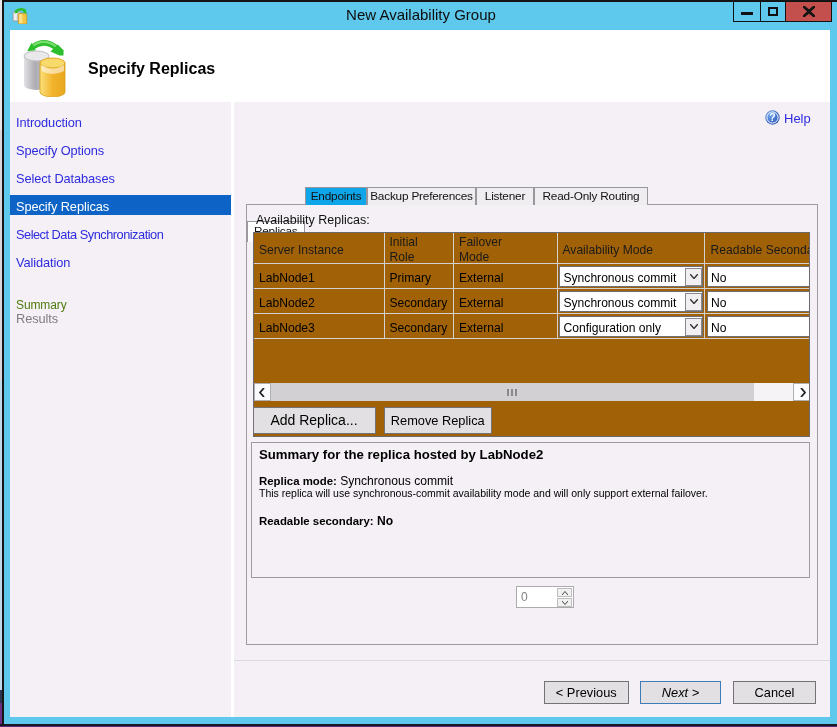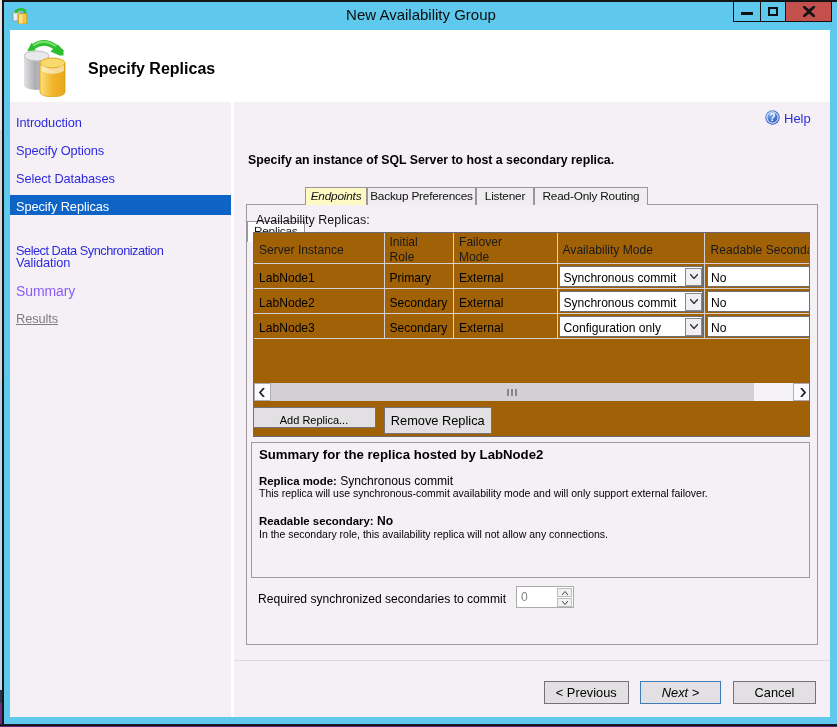--- a/index.html
+++ b/index.html
@@ -101,7 +101,6 @@
   </svg>
   <div class="abs txt" style="left:784px;top:111px;font-size:13px;color:#2E2BDF;">Help</div>
 
-  <div class="abs txt" style="left:248px;top:153px;font-size:12.3px;font-weight:bold;color:#000;">Specify an instance of SQL Server to host a secondary replica.</div>
 
   <div class="abs" style="left:246px;top:204px;width:572px;height:441px;border:1px solid #9D9AA0;"></div>
 

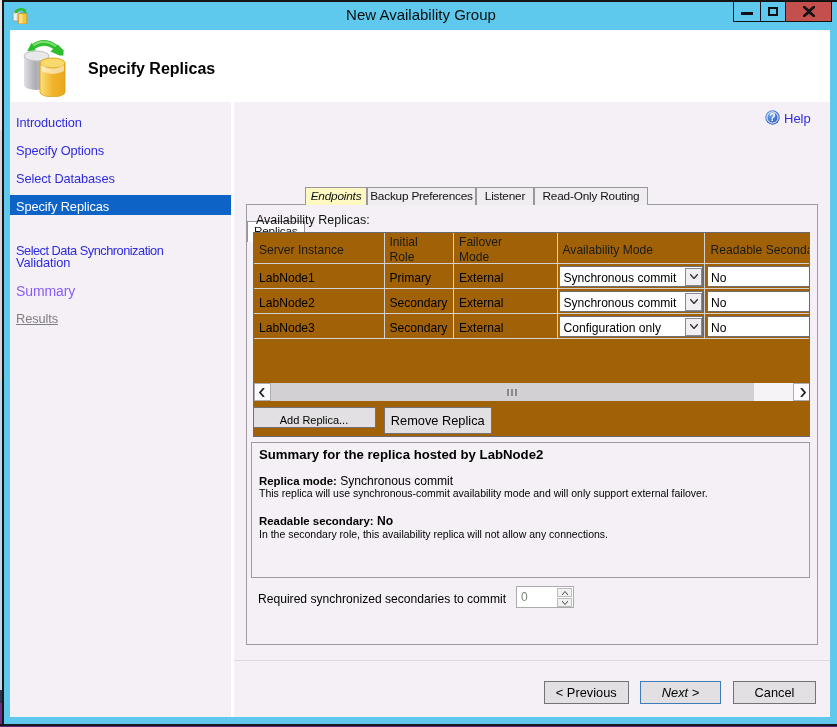--- a/index.html
+++ b/index.html
@@ -104,7 +104,7 @@
 
   <div class="abs" style="left:246px;top:204px;width:572px;height:441px;border:1px solid #9D9AA0;"></div>
 
-  <div class="abs txt" style="left:305px;top:187px;width:62px;height:17.5px;background:#fef9c3;border:1px solid #9A979C;border-bottom:none;font-size:11.8px;letter-spacing:-0.2px;color:#111;text-align:center;line-height:17px;font-style:italic;">Endpoints</div>
+  <div class="abs txt" style="left:305px;top:187px;width:62px;height:17.5px;background:#0ea5e9;border:1px solid #9A979C;border-bottom:none;font-size:11.8px;letter-spacing:-0.2px;color:#111;text-align:center;line-height:17px;">Endpoints</div>
   <div class="abs txt" style="left:367px;top:187px;width:109px;height:17.5px;background:#F0EDF1;border:1px solid #9A979C;border-bottom:none;font-size:11.8px;letter-spacing:-0.2px;color:#111;text-align:center;line-height:17px;">Backup Preferences</div>
   <div class="abs txt" style="left:476px;top:187px;width:58px;height:17.5px;background:#F0EDF1;border:1px solid #9A979C;border-bottom:none;font-size:11.8px;letter-spacing:-0.2px;color:#111;text-align:center;line-height:17px;">Listener</div>
   <div class="abs txt" style="left:534px;top:187px;width:114px;height:17.5px;background:#F0EDF1;border:1px solid #9A979C;border-bottom:none;font-size:11.8px;letter-spacing:-0.2px;color:#111;text-align:center;line-height:17px;">Read-Only Routing</div>

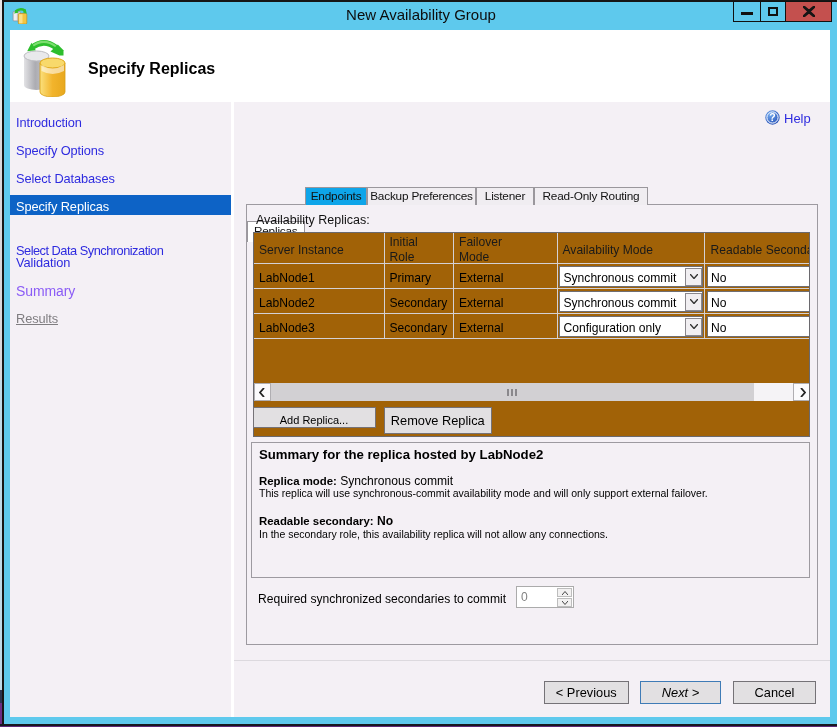--- a/index.html
+++ b/index.html
@@ -83,7 +83,7 @@
   <div class="abs txt" style="left:16px;top:143px;font-size:12.8px;color:#2E2BDF;letter-spacing:-0.1px;">Specify Options</div>
   <div class="abs txt" style="left:16px;top:171px;font-size:12.8px;color:#2E2BDF;letter-spacing:-0.1px;">Select Databases</div>
   <div class="abs txt" style="left:16px;top:199px;font-size:12.8px;color:#FFFFFF;letter-spacing:-0.1px;">Specify Replicas</div>
-  <div class="abs txt" style="left:16px;top:227px;font-size:12.8px;color:#2E2BDF;letter-spacing:-0.5px;margin-top:16px;">Select Data Synchronization</div>
+  <div class="abs txt" style="left:16px;top:227px;font-size:12.8px;color:#2E2BDF;letter-spacing:-0.5px;">Select Data Synchronization</div>
   <div class="abs txt" style="left:16px;top:255px;font-size:12.8px;color:#2E2BDF;letter-spacing:-0.1px;">Validation</div>
   <div class="abs txt" style="left:16px;top:283px;font-size:14px;color:#8b5cf6;letter-spacing:-0.1px;">Summary</div>
   <div class="abs txt" style="left:16px;top:311px;font-size:12.8px;color:#7F7D80;letter-spacing:-0.1px;text-decoration:underline;">Results</div>

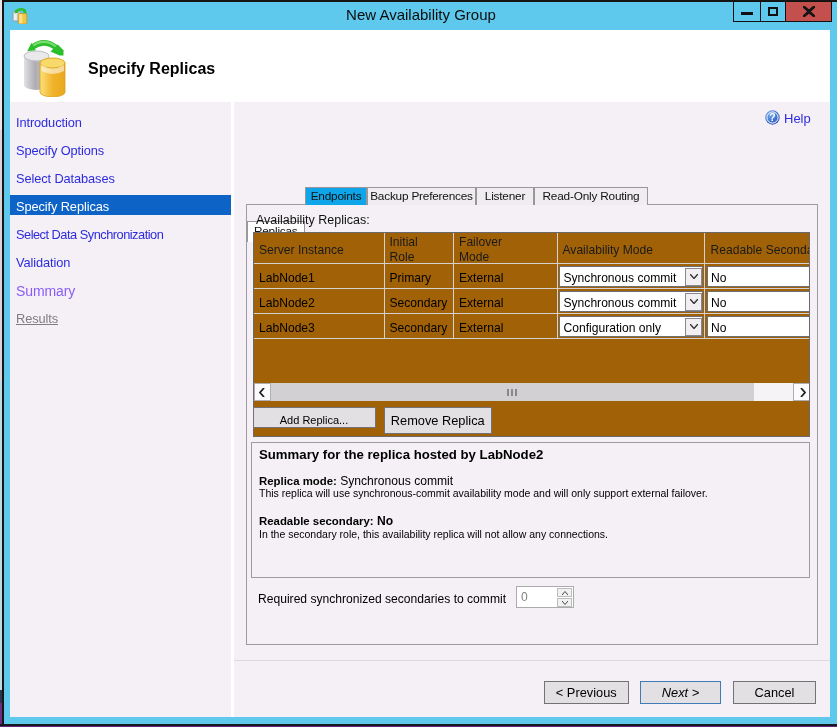--- a/index.html
+++ b/index.html
@@ -85,7 +85,7 @@
   <div class="abs txt" style="left:16px;top:199px;font-size:12.8px;color:#FFFFFF;letter-spacing:-0.1px;">Specify Replicas</div>
   <div class="abs txt" style="left:16px;top:227px;font-size:12.8px;color:#2E2BDF;letter-spacing:-0.5px;">Select Data Synchronization</div>
   <div class="abs txt" style="left:16px;top:255px;font-size:12.8px;color:#2E2BDF;letter-spacing:-0.1px;">Validation</div>
-  <div class="abs txt" style="left:16px;top:283px;font-size:14px;color:#8b5cf6;letter-spacing:-0.1px;">Summary</div>
+  <div class="abs txt" style="left:16px;top:298px;font-size:12px;color:#4d7c0f;letter-spacing:-0.1px;">Summary</div>
   <div class="abs txt" style="left:16px;top:311px;font-size:12.8px;color:#7F7D80;letter-spacing:-0.1px;text-decoration:underline;">Results</div>
 
   <svg class="abs" style="left:765px;top:110px;" width="15" height="15" viewBox="0 0 15 15">

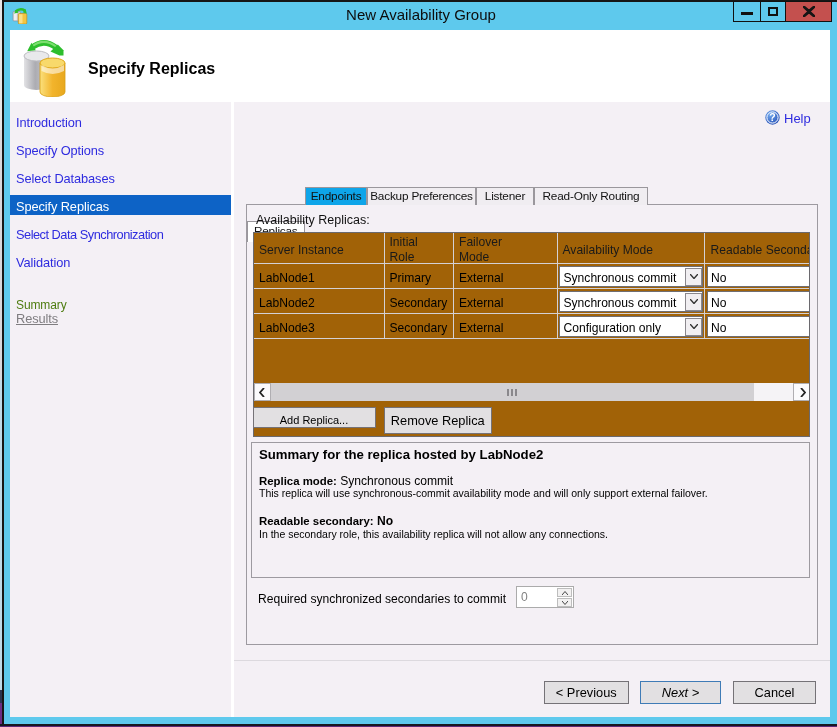--- a/index.html
+++ b/index.html
@@ -86,7 +86,7 @@
   <div class="abs txt" style="left:16px;top:227px;font-size:12.8px;color:#2E2BDF;letter-spacing:-0.5px;">Select Data Synchronization</div>
   <div class="abs txt" style="left:16px;top:255px;font-size:12.8px;color:#2E2BDF;letter-spacing:-0.1px;">Validation</div>
   <div class="abs txt" style="left:16px;top:298px;font-size:12px;color:#4d7c0f;letter-spacing:-0.1px;">Summary</div>
-  <div class="abs txt" style="left:16px;top:311px;font-size:12.8px;color:#7F7D80;letter-spacing:-0.1px;text-decoration:underline;">Results</div>
+  <div class="abs txt" style="left:16px;top:311px;font-size:12.8px;color:#7F7D80;letter-spacing:-0.1px;">Results</div>
 
   <svg class="abs" style="left:765px;top:110px;" width="15" height="15" viewBox="0 0 15 15">
     <defs>

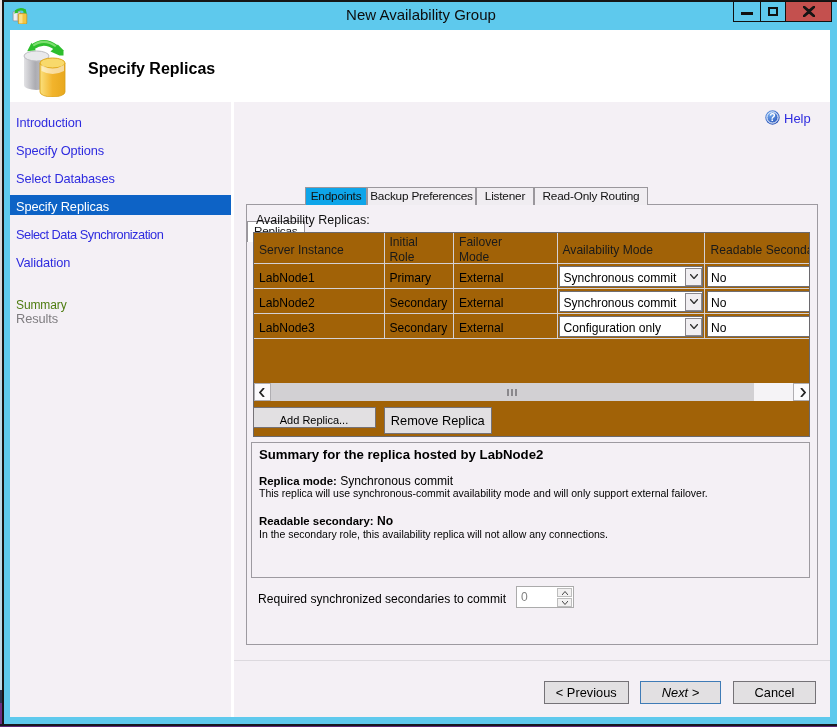--- a/index.html
+++ b/index.html
@@ -181,7 +181,7 @@
     <div class="abs" style="left:261px;top:155.5px;width:2px;height:7px;background:#8A888C;"></div>
   </div>
 
-  <div class="abs" style="left:252.5px;top:407px;width:123px;height:21px;background:#E2E0E2;border:1px solid #757277;font-size:11px;color:#000;text-align:center;line-height:25px;">Add Replica...</div>
+  <div class="abs" style="left:252.5px;top:407px;width:123px;height:27px;background:#E2E0E2;border:1px solid #757277;font-size:14px;color:#000;text-align:center;line-height:25px;">Add Replica...</div>
   <div class="abs" style="left:384px;top:407px;width:107.5px;height:27px;background:#E2E0E2;border:1px solid #757277;font-size:12.8px;color:#000;text-align:center;line-height:25px;">Remove Replica</div>
 
   <div class="abs" style="left:250.5px;top:442px;width:559.5px;height:136px;border:1px solid #9D9AA0;"></div>

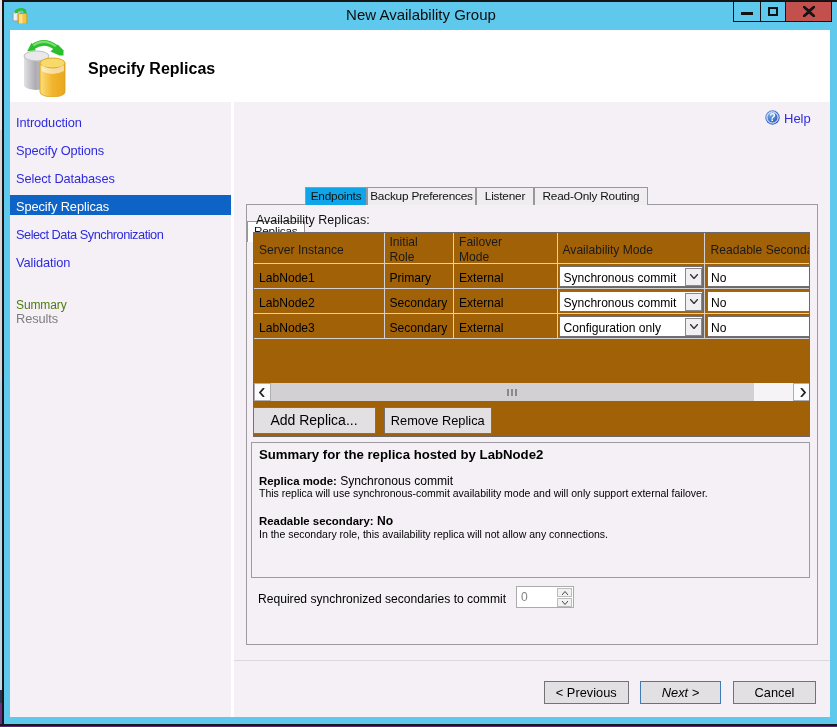--- a/index.html
+++ b/index.html
@@ -189,7 +189,6 @@
   <div class="abs txt" style="left:259px;top:487px;font-size:10.5px;color:#000;">This replica will use synchronous-commit availability mode and will only support external failover.</div>
   <div class="abs txt" style="left:259px;top:473.5px;font-size:12.1px;color:#000;"><b style="font-size:11.4px;">Replica mode:</b> Synchronous commit</div>
   <div class="abs txt" style="left:259px;top:513.5px;font-size:12.1px;color:#000;font-weight:bold;"><b style="font-size:11.4px;">Readable secondary:</b> No</div>
-  <div class="abs txt" style="left:259px;top:528px;font-size:10.5px;color:#000;">In the secondary role, this availability replica will not allow any connections.</div>
 
   <div class="abs txt" style="left:258px;top:591.5px;font-size:12.1px;color:#000;">Required synchronized secondaries to commit</div>
   <div class="abs" style="left:516px;top:586px;width:58px;height:22px;background:#FFF;border:1px solid #ABABAB;"></div>

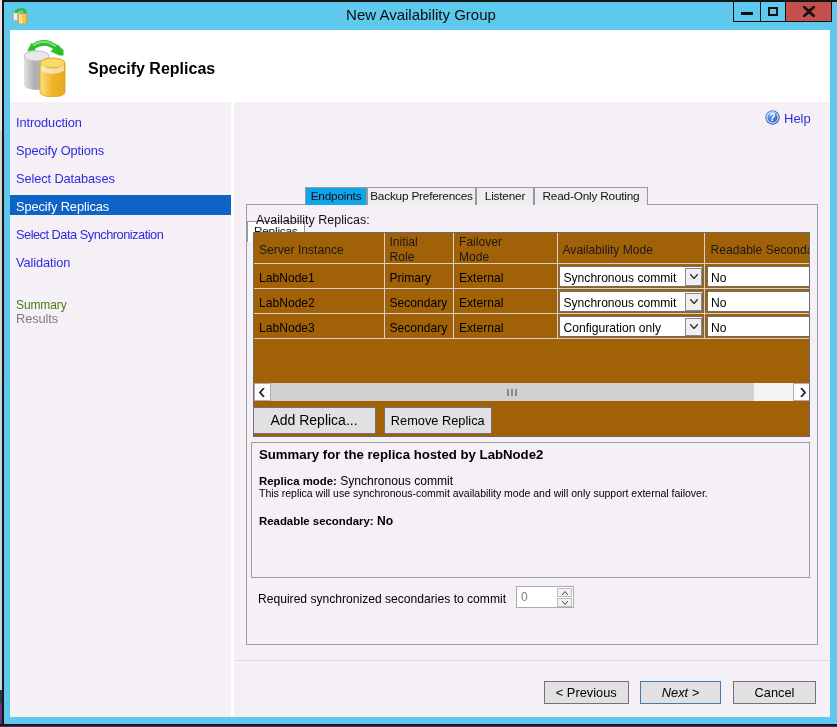--- a/index.html
+++ b/index.html
@@ -190,7 +190,6 @@
   <div class="abs txt" style="left:259px;top:473.5px;font-size:12.1px;color:#000;"><b style="font-size:11.4px;">Replica mode:</b> Synchronous commit</div>
   <div class="abs txt" style="left:259px;top:513.5px;font-size:12.1px;color:#000;font-weight:bold;"><b style="font-size:11.4px;">Readable secondary:</b> No</div>
 
-  <div class="abs txt" style="left:258px;top:591.5px;font-size:12.1px;color:#000;">Required synchronized secondaries to commit</div>
   <div class="abs" style="left:516px;top:586px;width:58px;height:22px;background:#FFF;border:1px solid #ABABAB;"></div>
   <div class="abs txt" style="left:521px;top:590px;font-size:12.1px;color:#838383;">0</div>
   <div class="abs" style="left:557px;top:587.5px;width:15px;height:9.5px;background:#F2F1F1;border:1px solid #BDBDBD;"></div>

